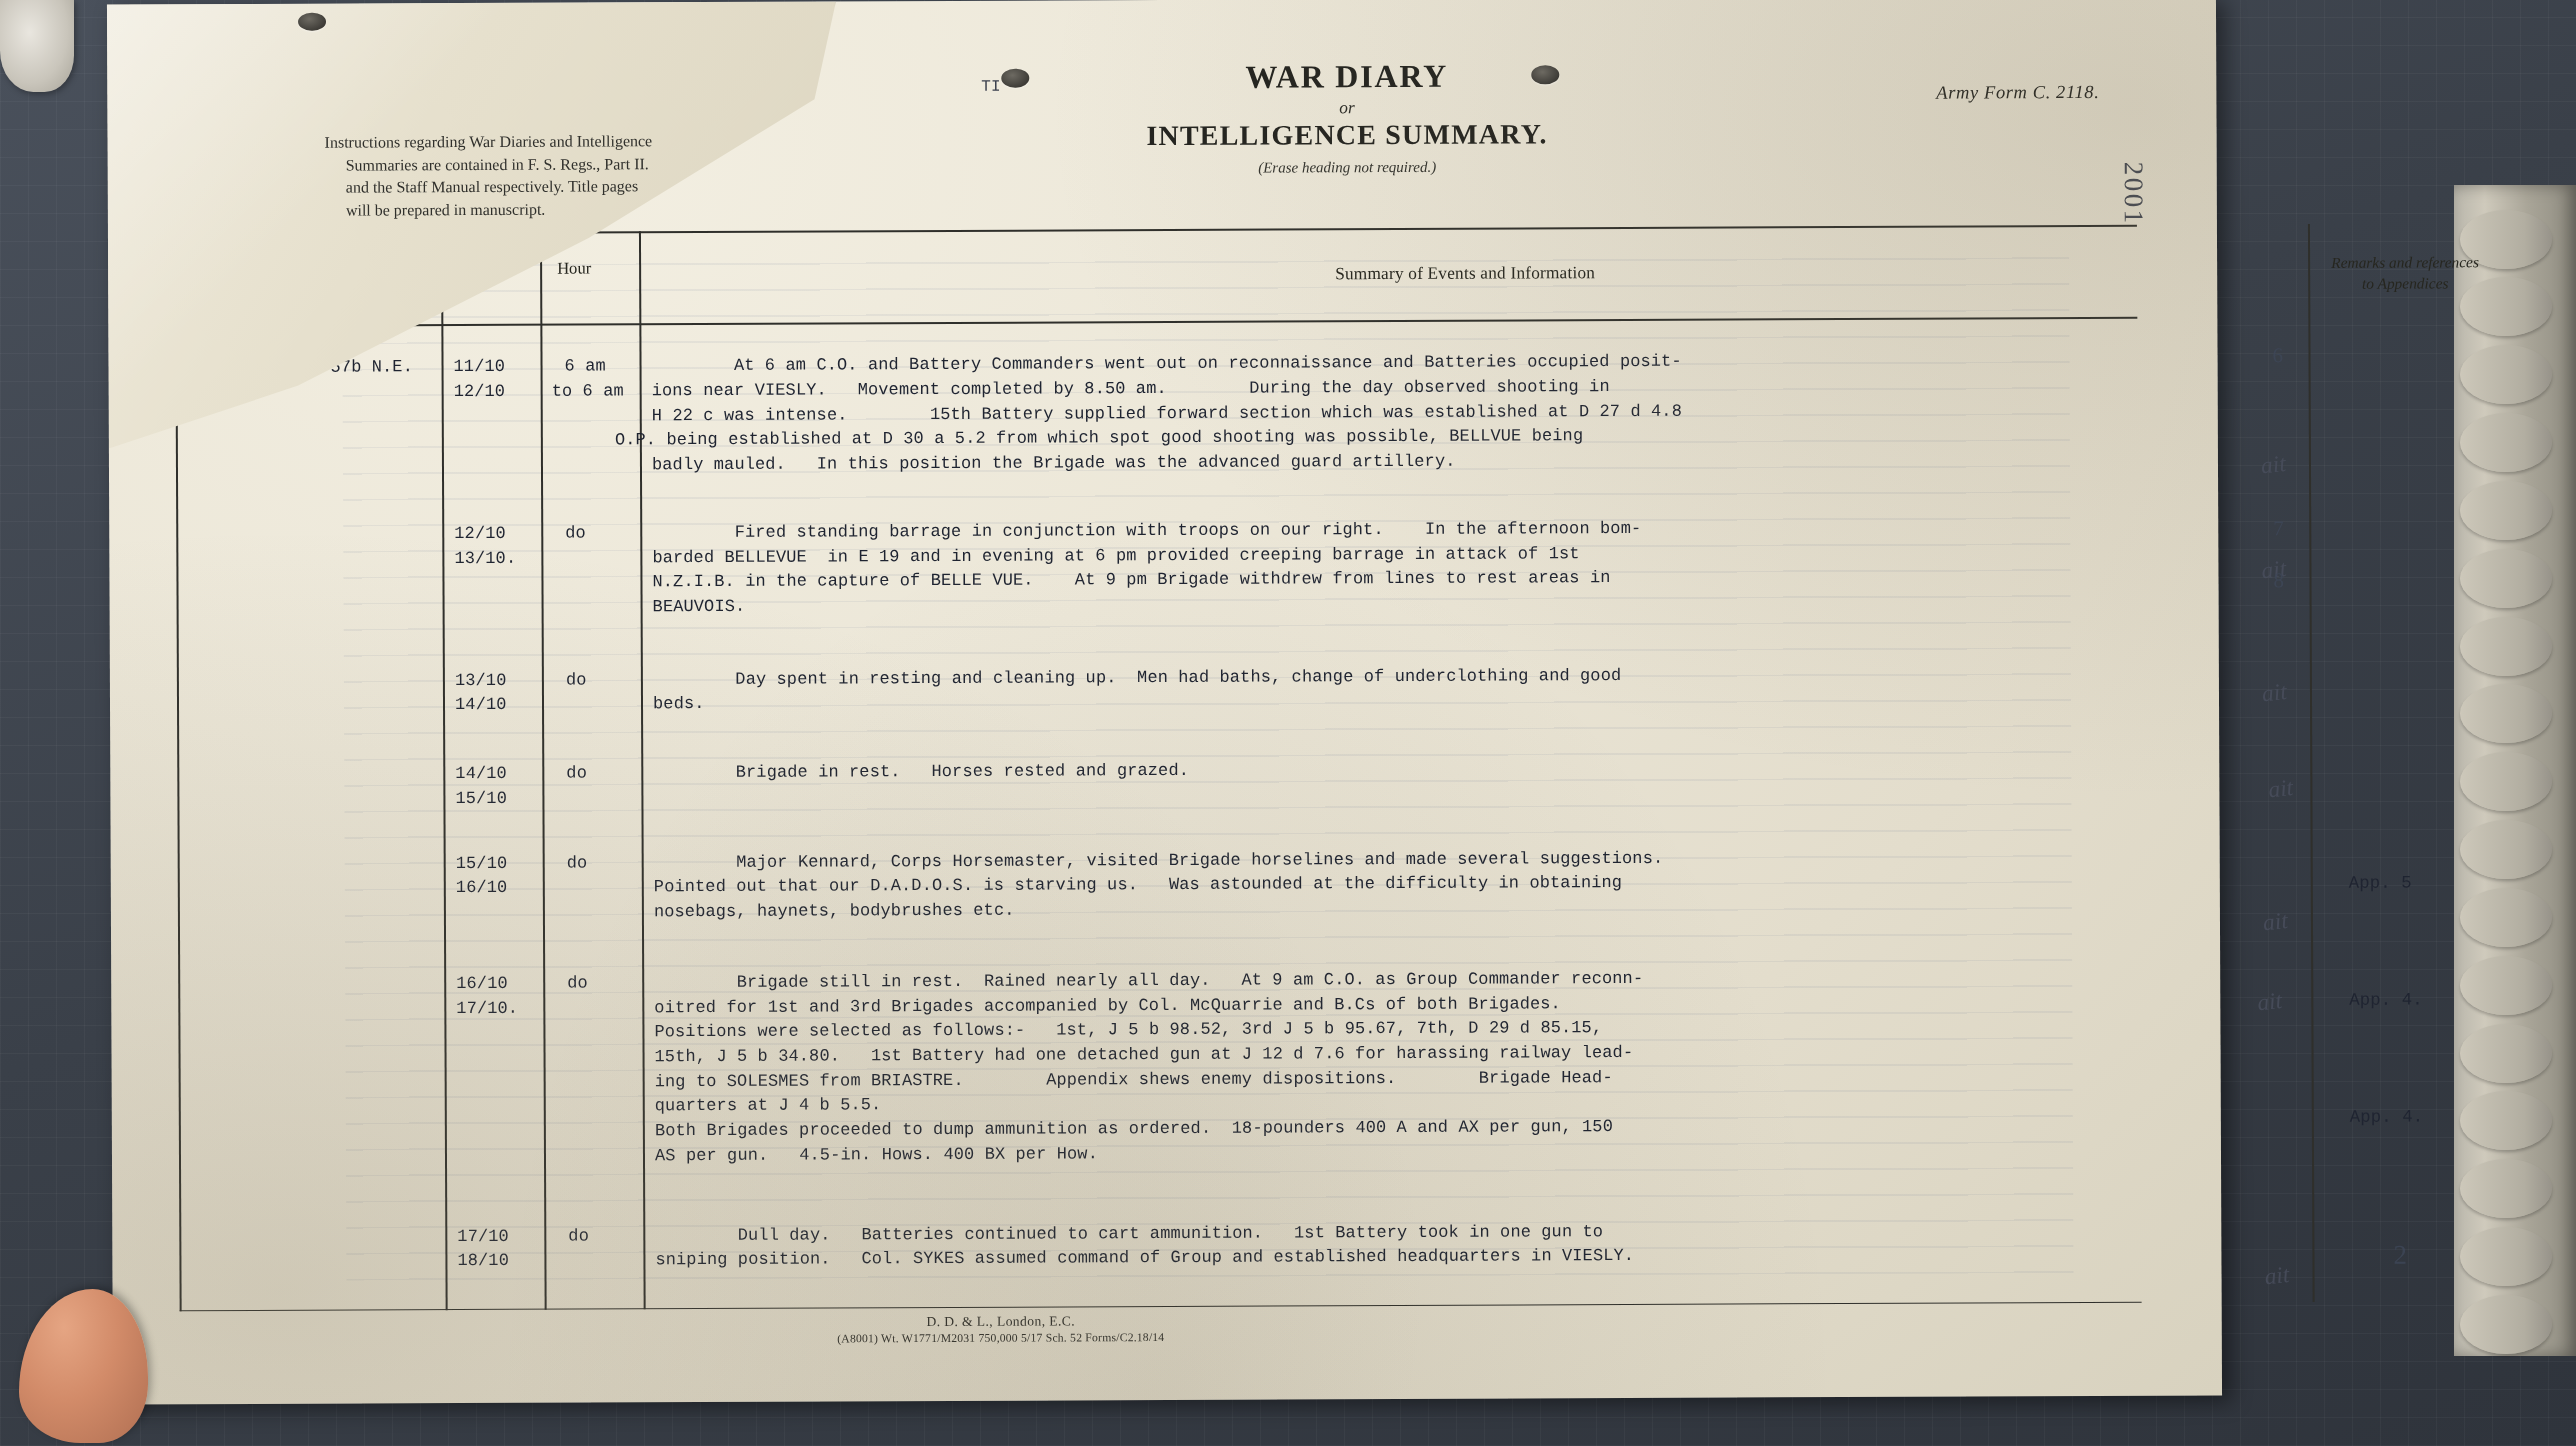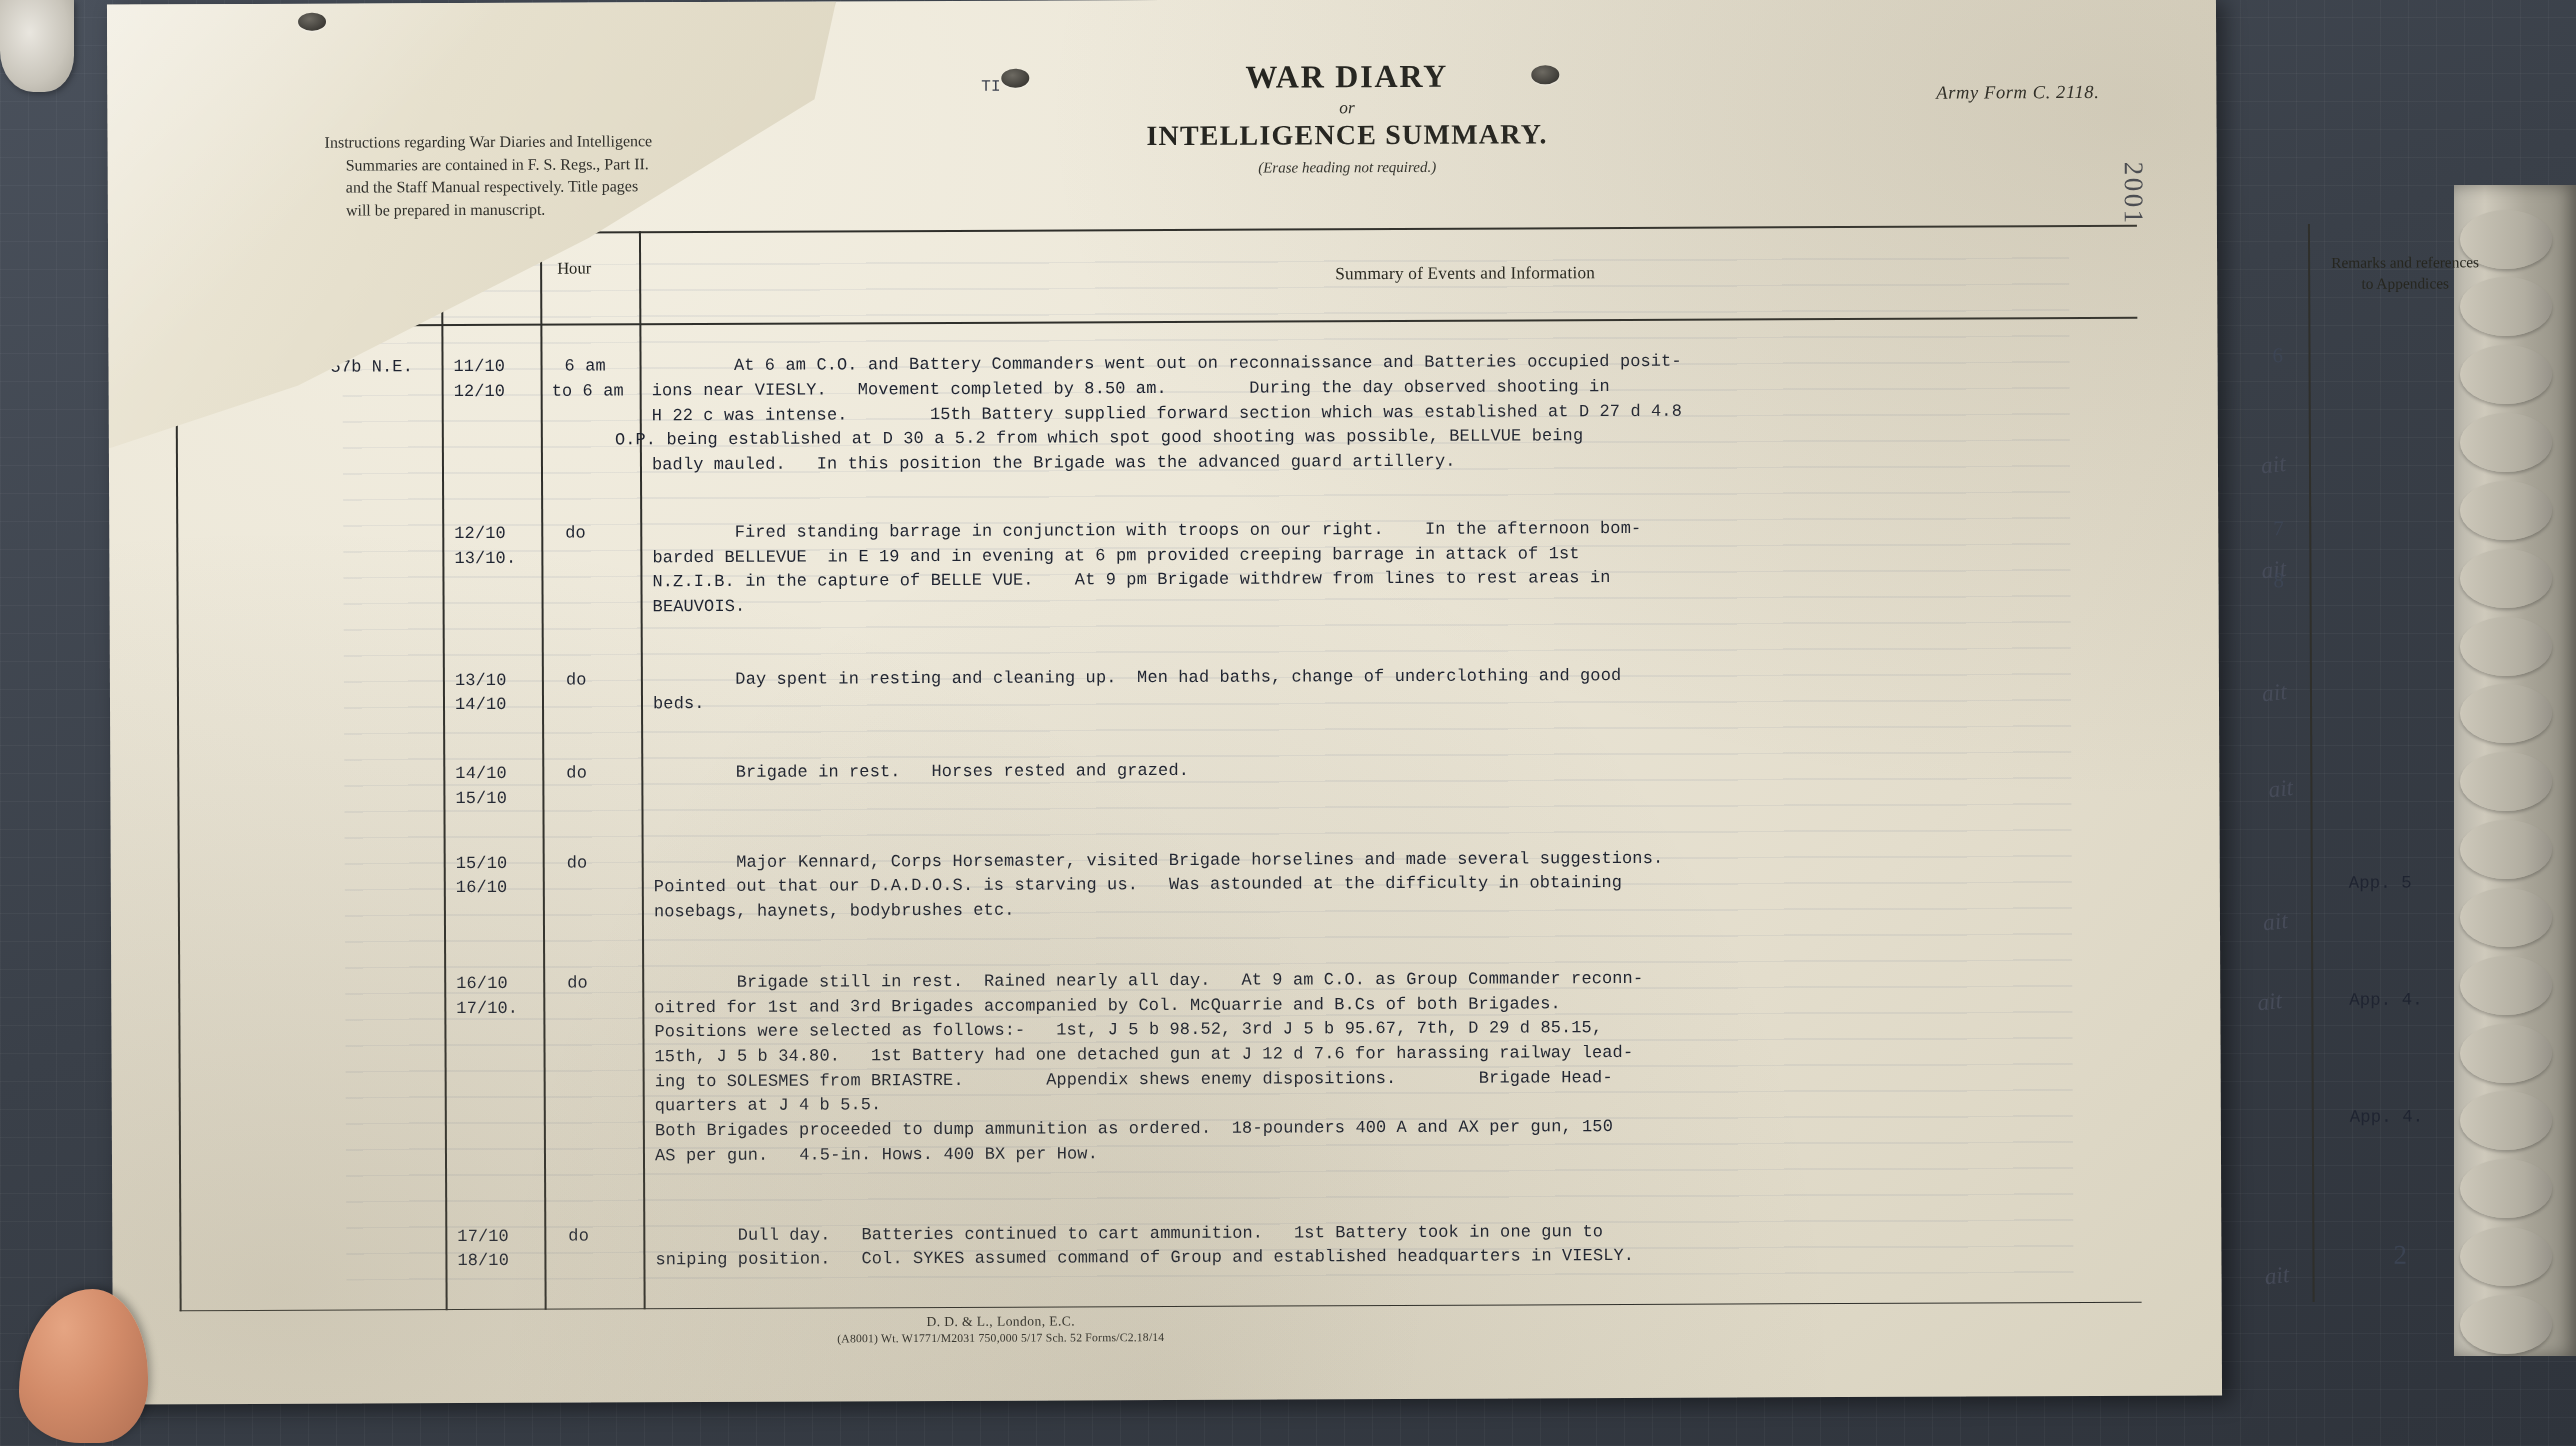--- a/index.html
+++ b/index.html
@@ -339,7 +339,7 @@
     <div class="col-head" style="left:350px; top:256px;">Date</div>
     <div class="col-head" style="left:449px; top:256px;">Hour</div>
     <div class="col-head" id="head-summary" style="left:1227px; top:265px;">Summary of Events and Information</div>
-    <div class="col-head" id="head-remarks" style="left:2220px; top:258px;">Remarks and references to Appendices</div>
+    <div class="col-head" id="head-remarks" style="left:2220px; top:258px;font-style:italic;">Remarks and references to Appendices</div>
 
     <div class="typed" style="left:222px; top:351px;">57b N.E.</div>
 

